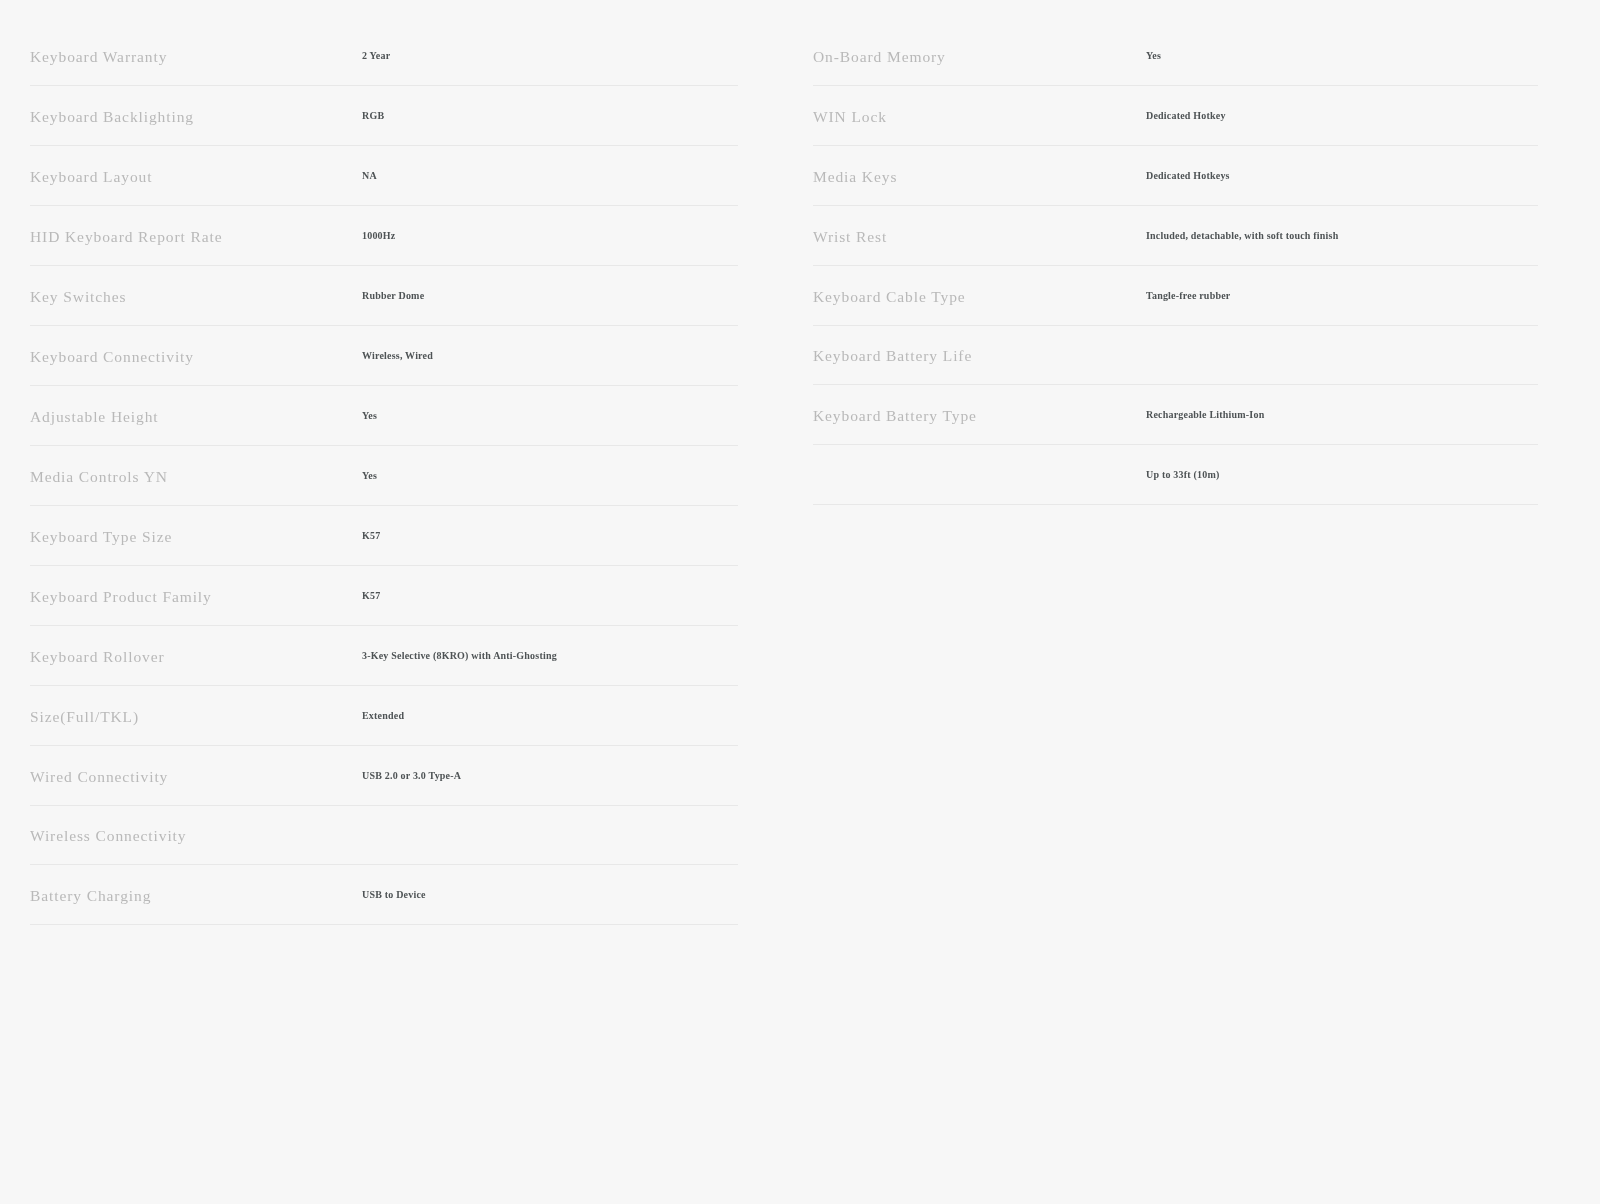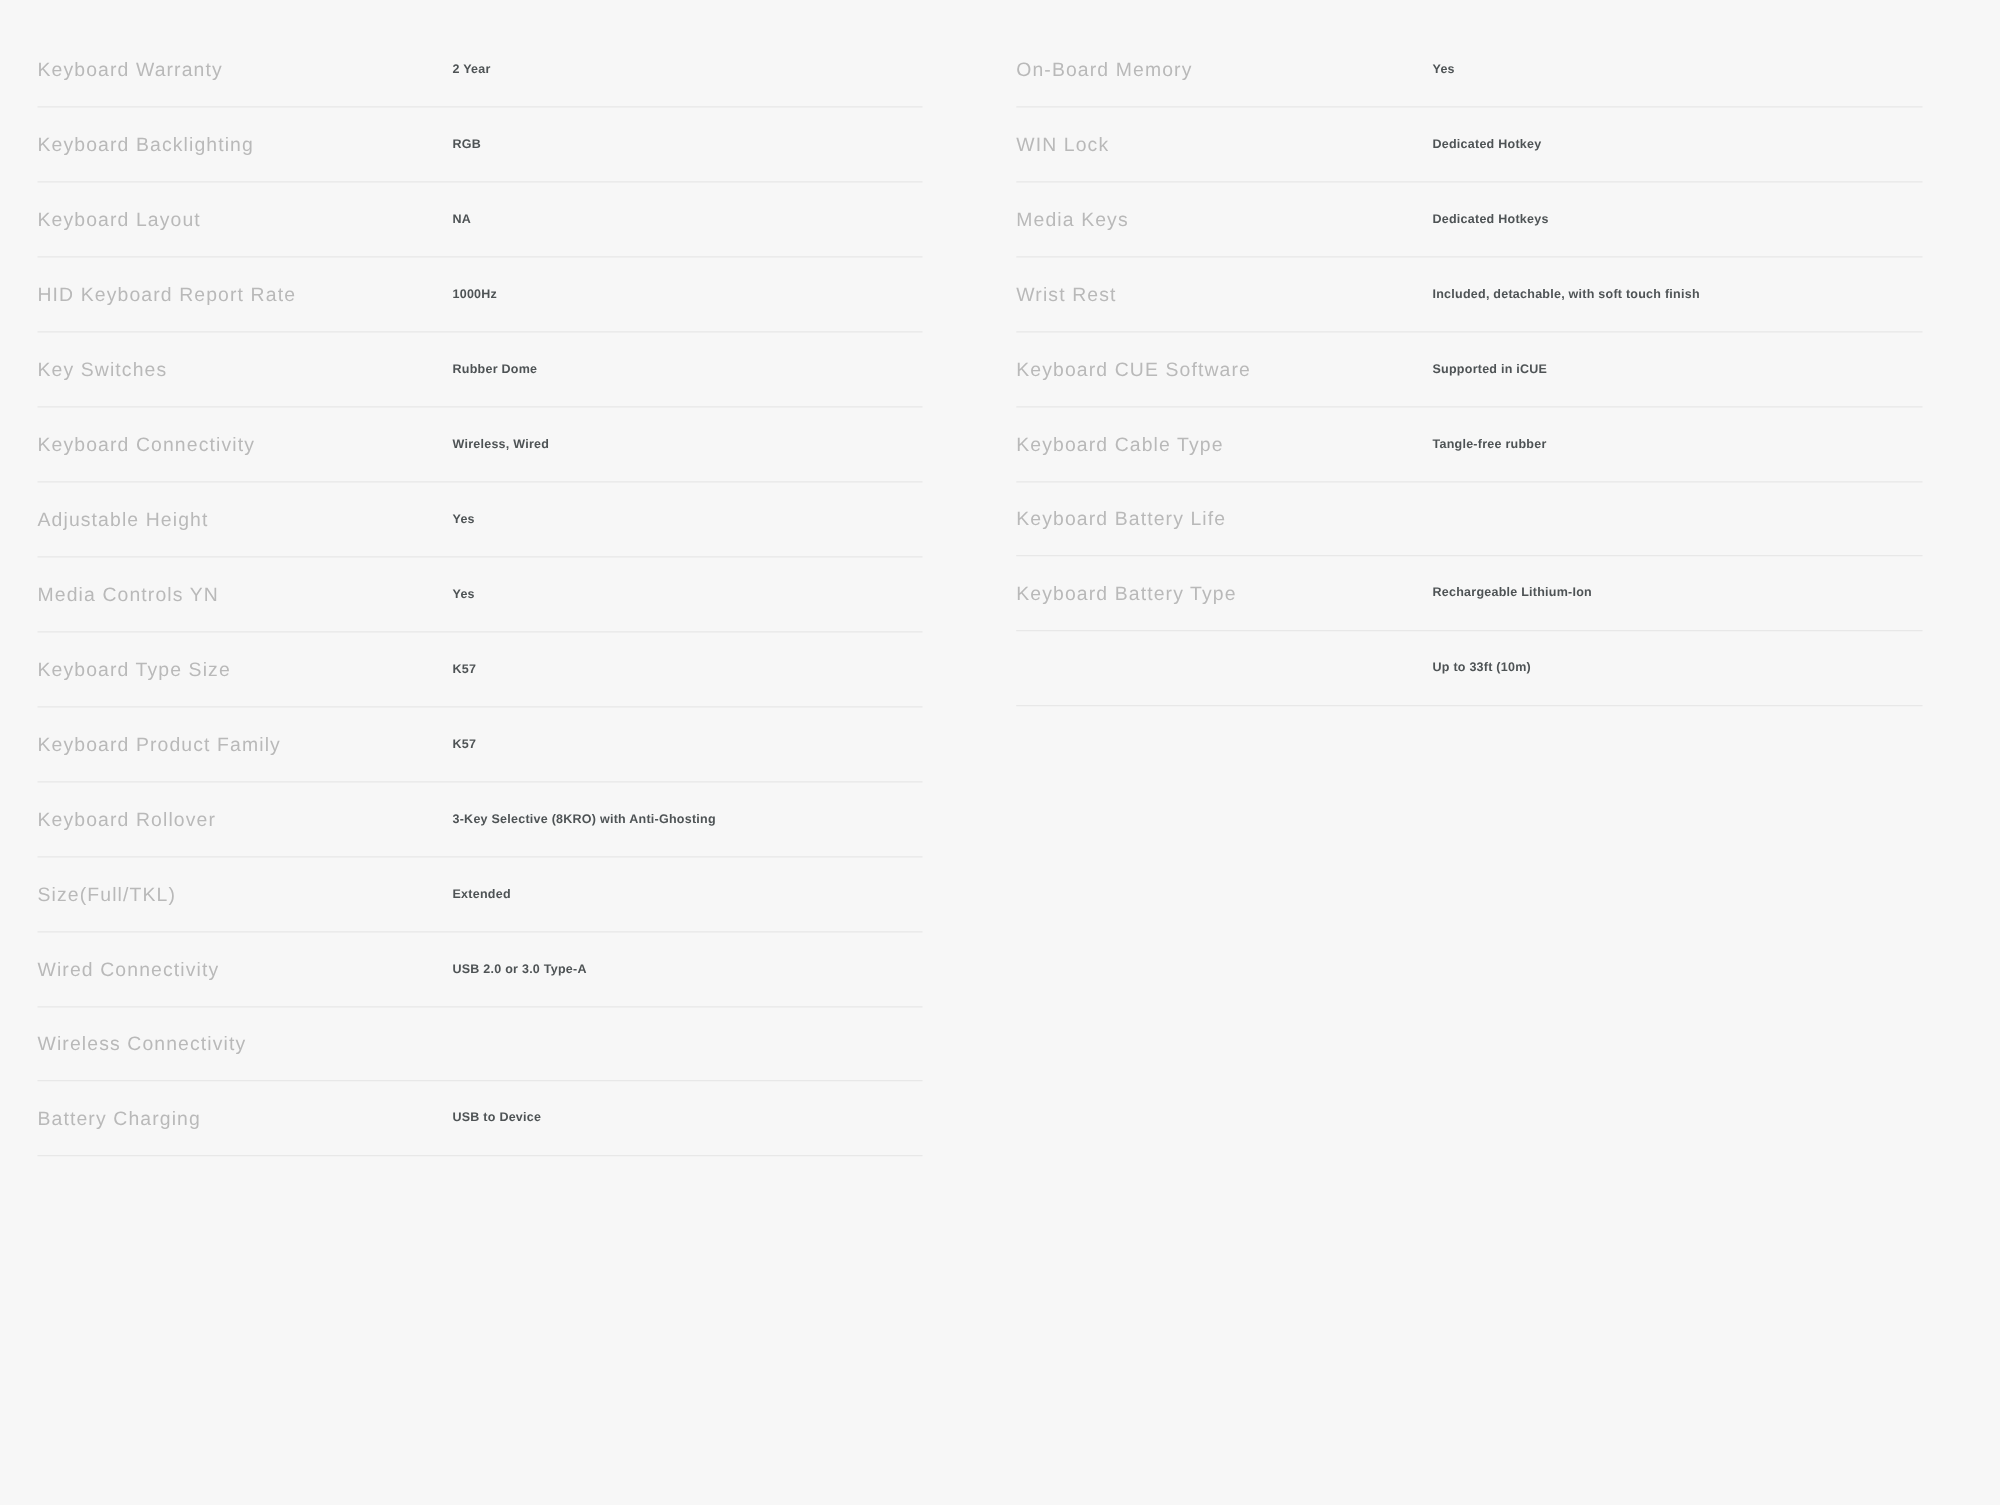--- a/index.html
+++ b/index.html
@@ -42,6 +42,7 @@
     padding-top: 18px;
     padding-bottom: 18px;
     min-height: 56px;
+    font-family: Liberation Serif, serif;
   }
   .spec-column.left .spec-row {
     width: 708px;

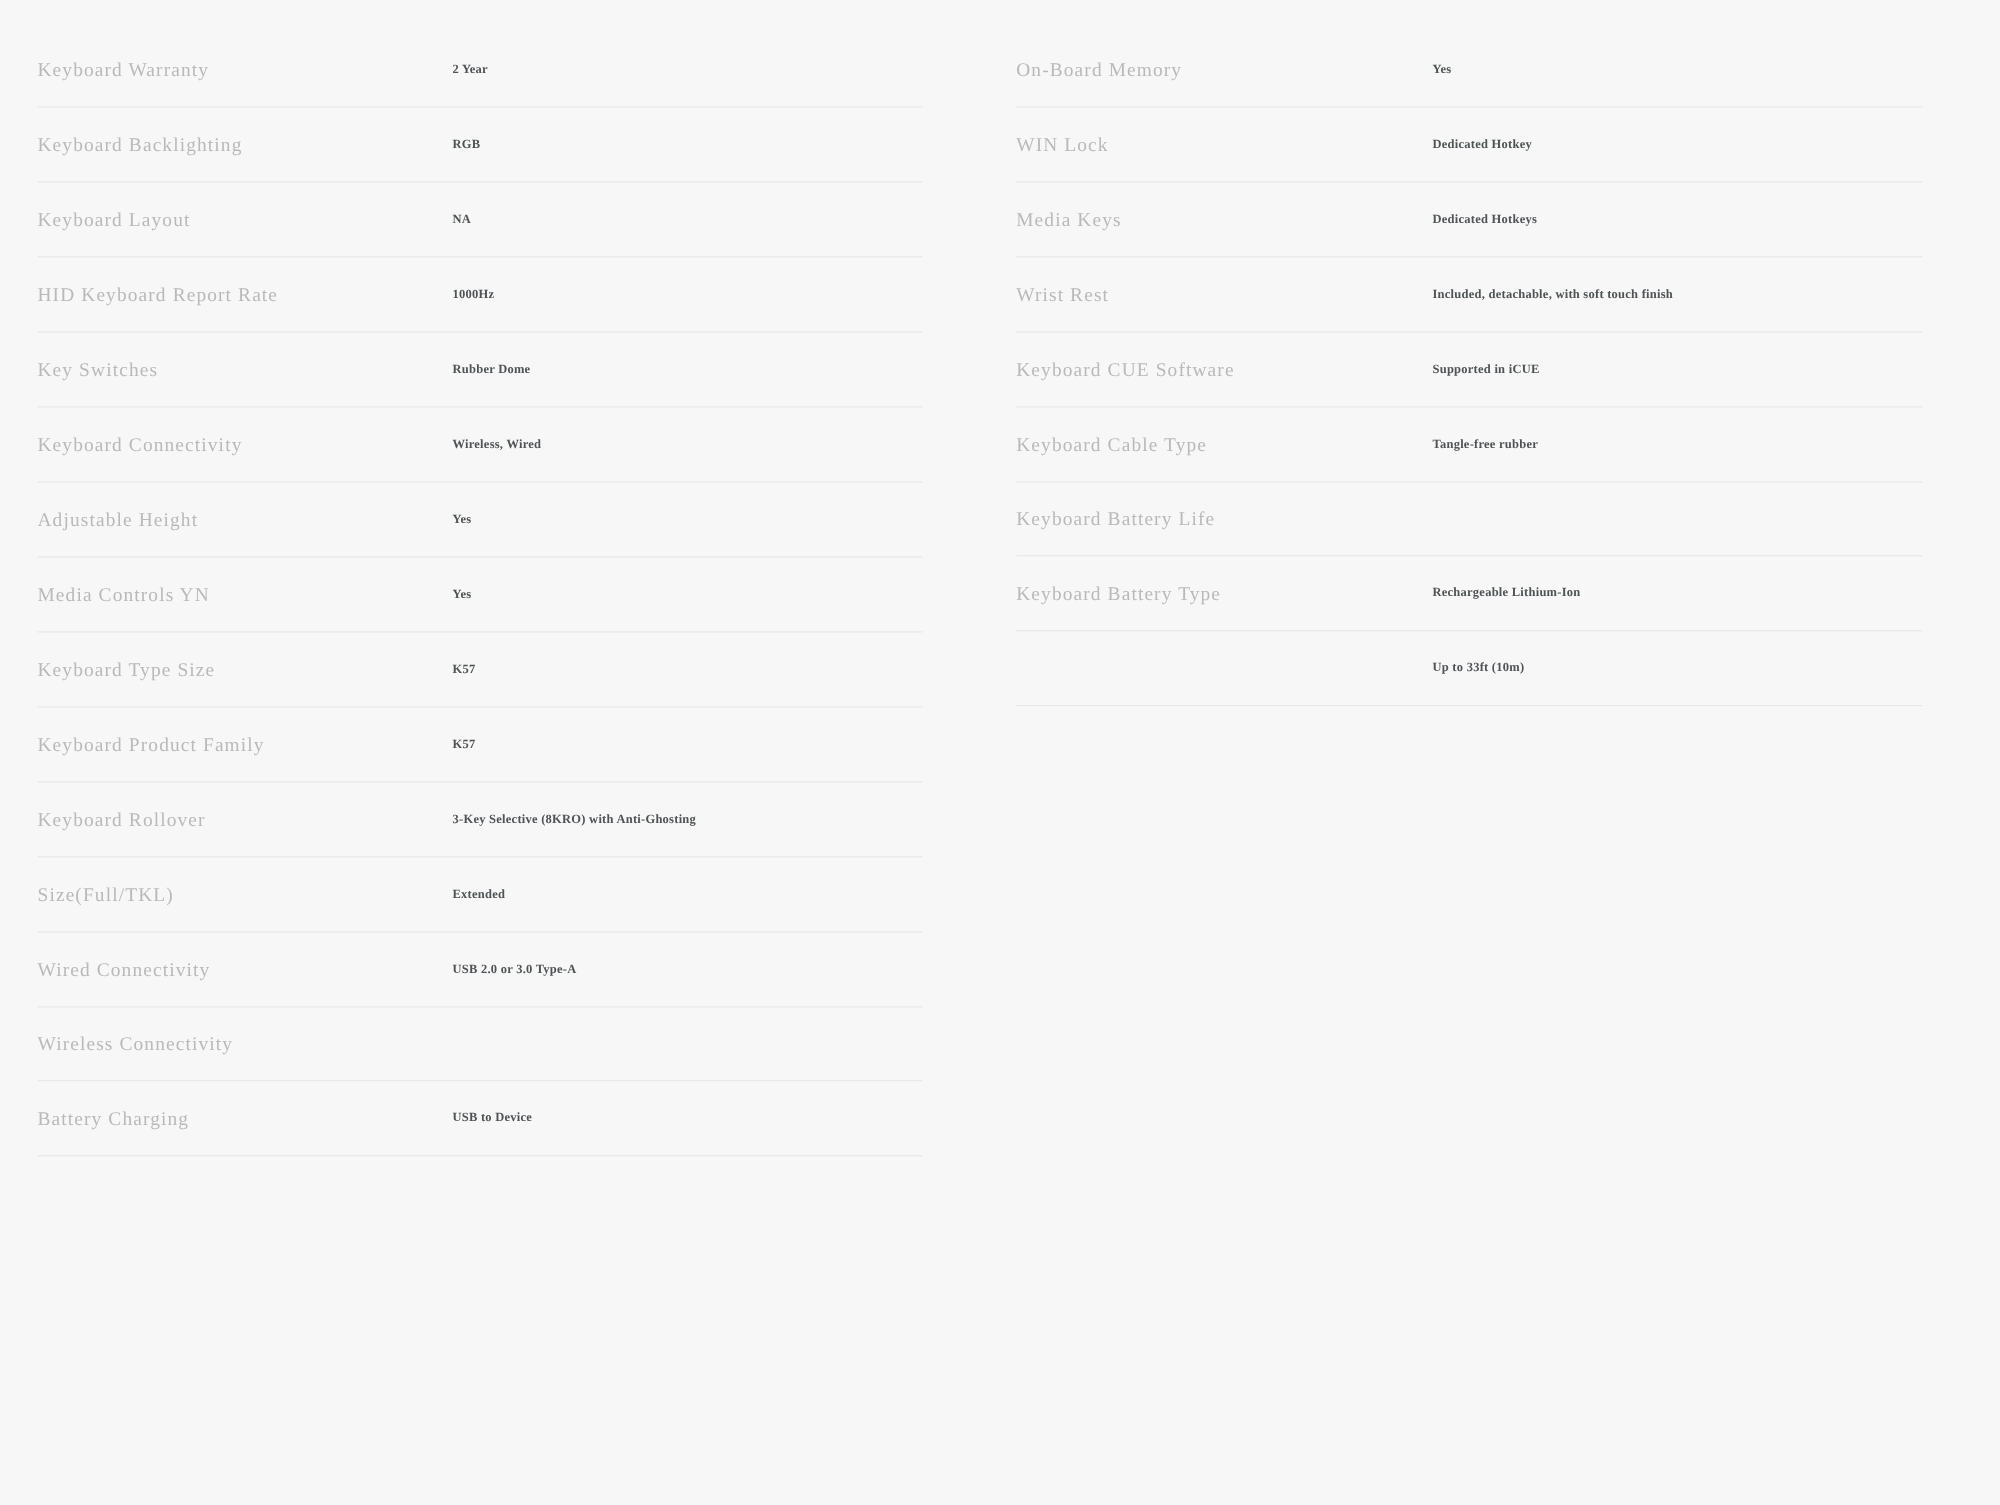--- a/index.html
+++ b/index.html
@@ -166,10 +166,6 @@
         <div class="spec-value">Included, detachable, with soft touch finish</div>
       </div>
       <div class="spec-row">
-        <div class="spec-label">Keyboard CUE Software</div>
-        <div class="spec-value">Supported in iCUE</div>
-      </div>
-      <div class="spec-row">
         <div class="spec-label">Keyboard Cable Type</div>
         <div class="spec-value">Tangle-free rubber</div>
       </div>

